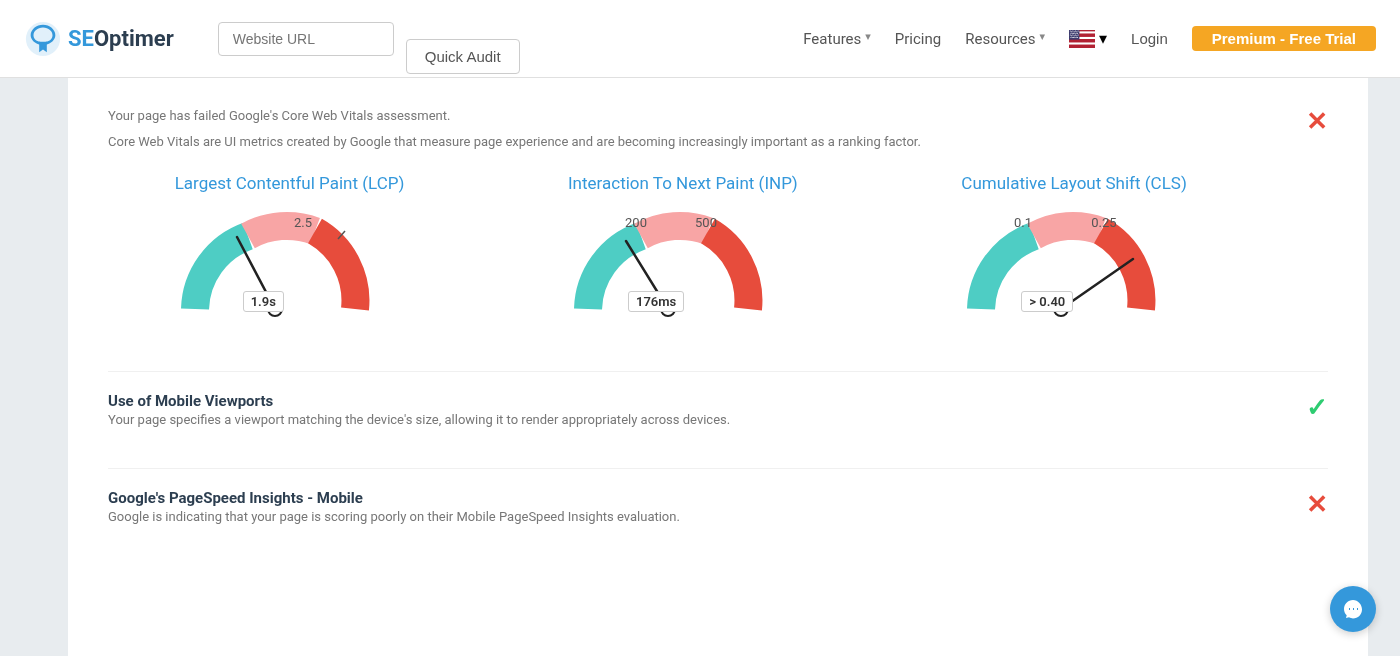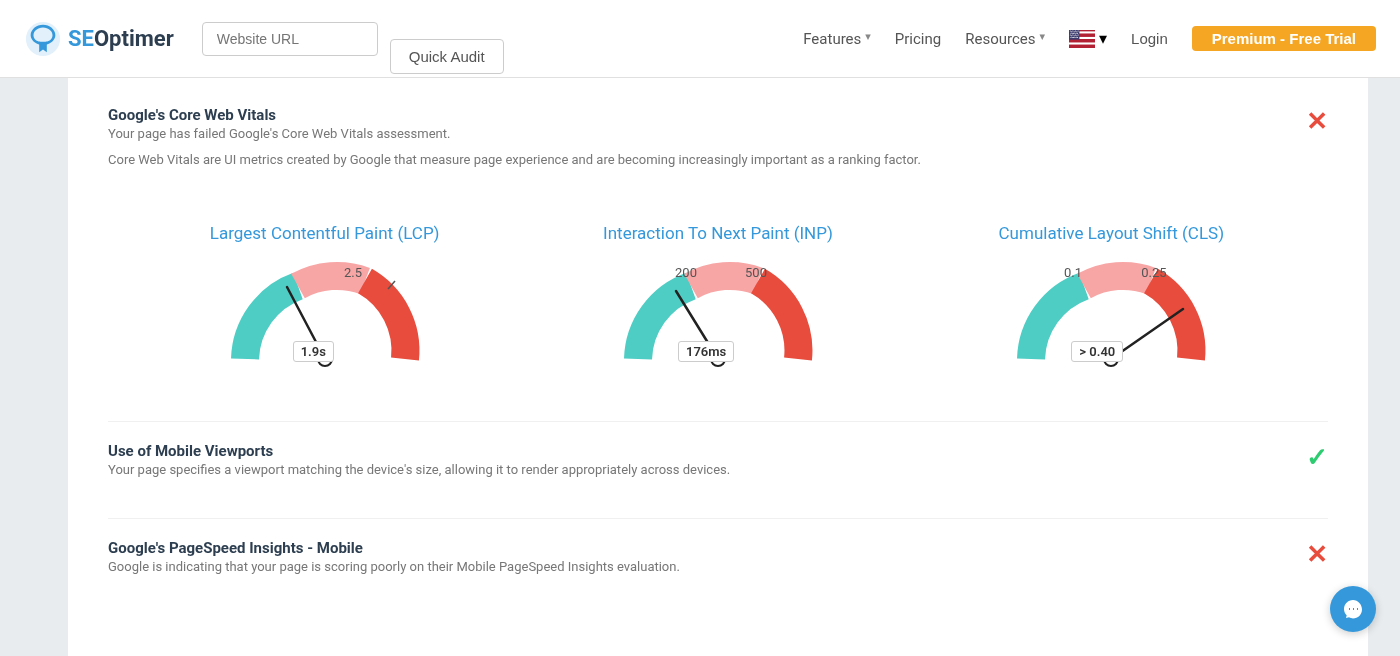--- a/index.html
+++ b/index.html
@@ -19,7 +19,7 @@
       display: flex;
       align-items: center;
       gap: 6px;
-      margin-right: 16px;
+      margin-right: 32px;
     }
     .logo-icon {
       width: 38px;

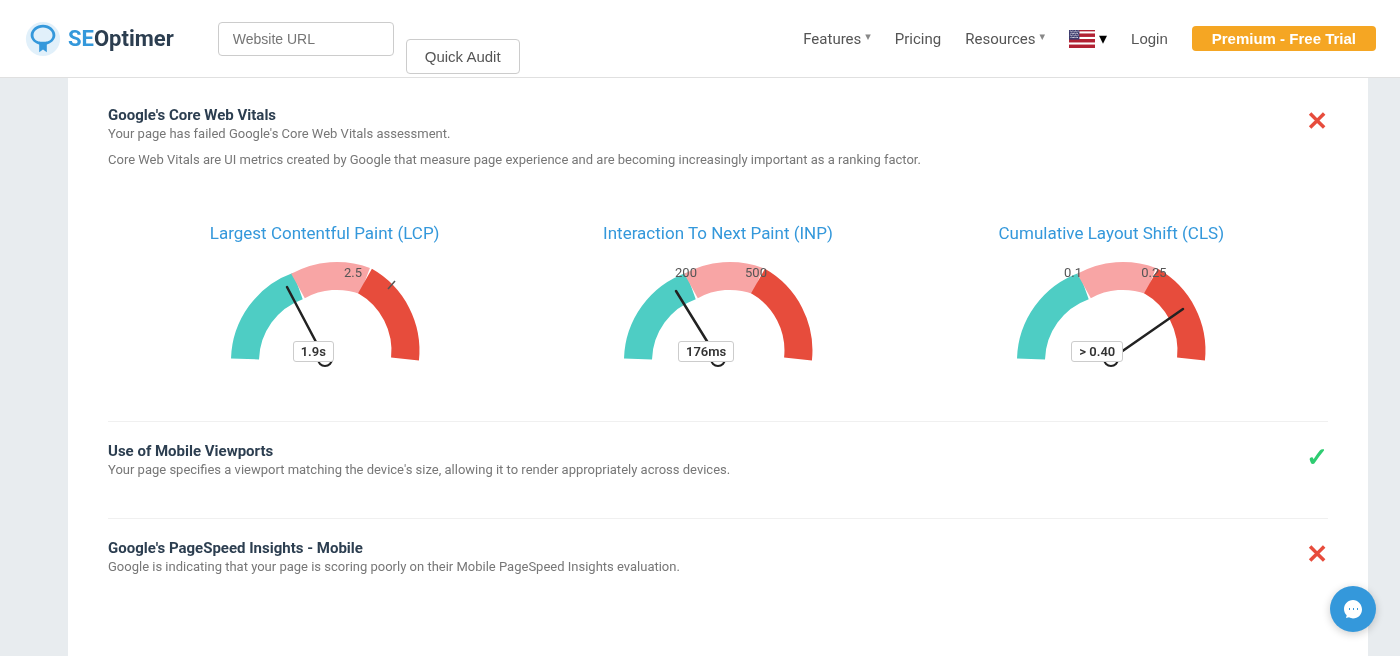--- a/index.html
+++ b/index.html
@@ -282,7 +282,6 @@
     <div class="section">
       <div class="section-header">
         <div>
-          <div class="section-title">Google's Core Web Vitals</div>
           <div class="section-desc">Your page has failed Google's Core Web Vitals assessment.</div>
           <div class="section-desc">Core Web Vitals are UI metrics created by Google that measure page experience and are becoming increasingly important as a ranking factor.</div>
         </div>

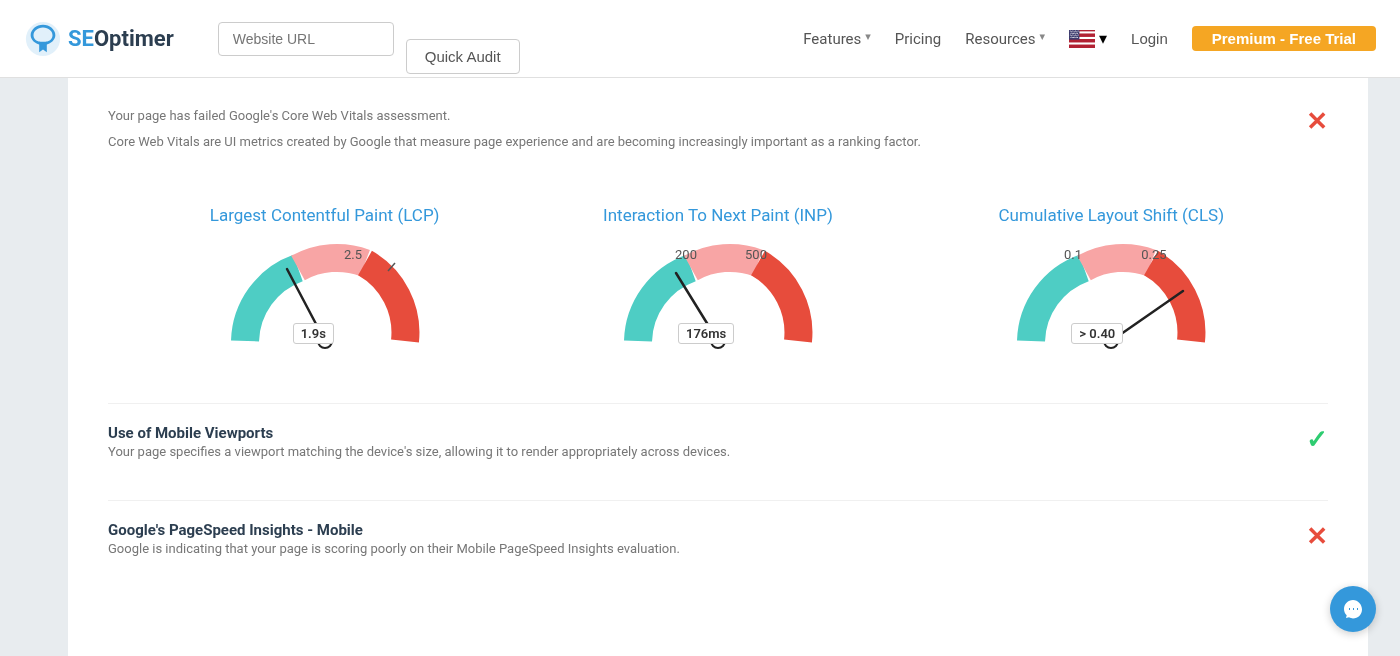--- a/index.html
+++ b/index.html
@@ -152,9 +152,8 @@
     .gauge-wrap {
       display: flex;
       flex-direction: column;
-      align-items: center;
+      align-items: flex-start;
       width: 300px;
-      margin-top: 32px;
     }
     .gauge-title {
       font-size: 17px;

